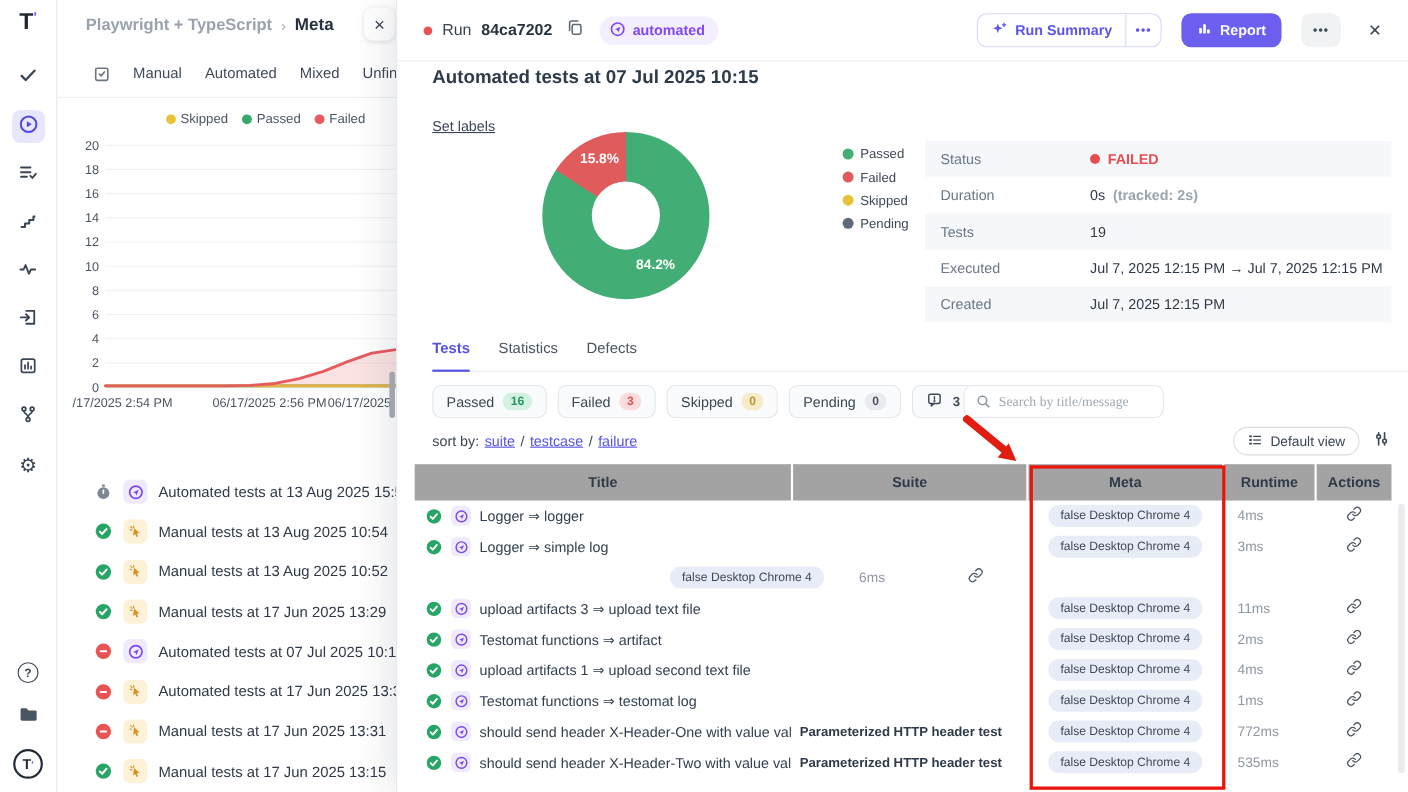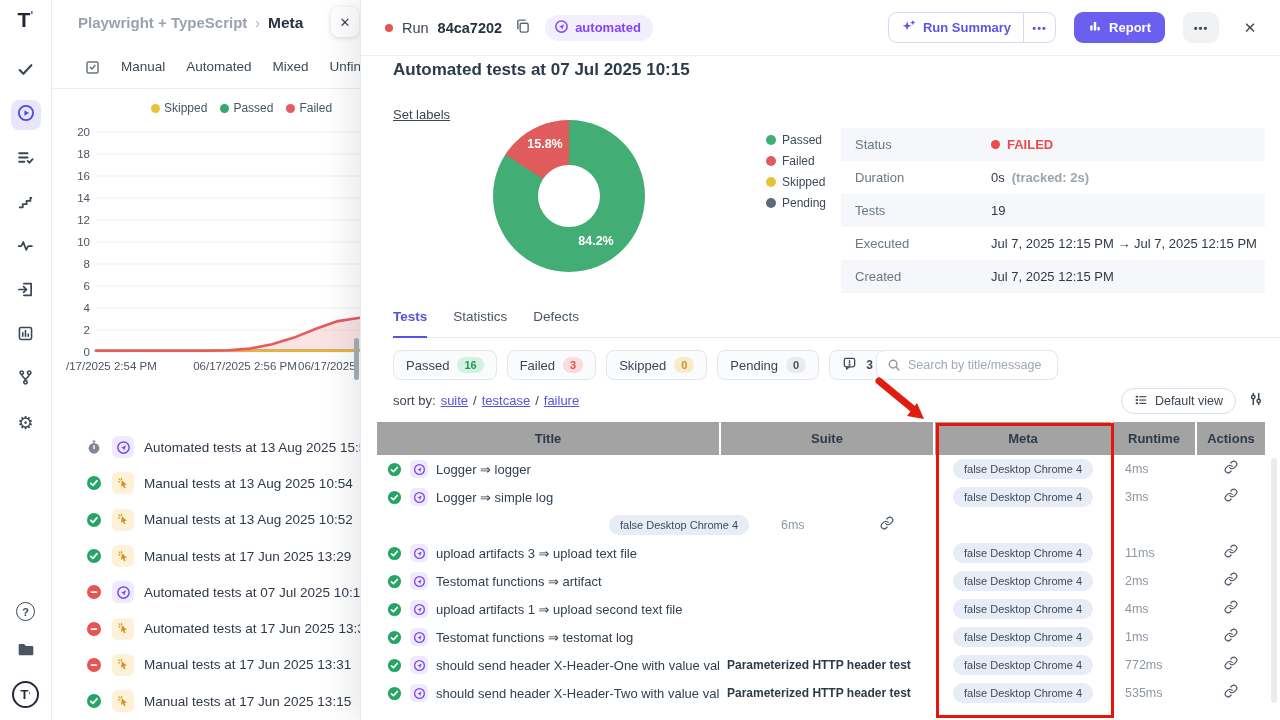--- a/index.html
+++ b/index.html
@@ -93,7 +93,7 @@
   .bg-pend { background:#e9ebee; color:#49545f; }
   .chip-comment { gap:9px; color:#3f4a58; font-size:12px; font-weight:600; }
   .search-box { position:absolute; left:515px; top:350px; width:182px; height:30px; border:1px solid #e3e6ea; border-radius:8px; display:flex; align-items:center; gap:7px; padding:0 10px; background:#fff; }
-  .search-box input { border:none; outline:none; width:100%; font-size:12.5px; font-family:Liberation Sans, sans-serif; color:#3b4654; }
+  .search-box input { border:none; outline:none; width:100%; font-size:12.5px; font-family:Liberation Serif, serif; color:#3b4654; }
   .search-box input::placeholder { color:#a0aab4; }
   .search-ic { color:#8d97a3; display:flex; }
 

